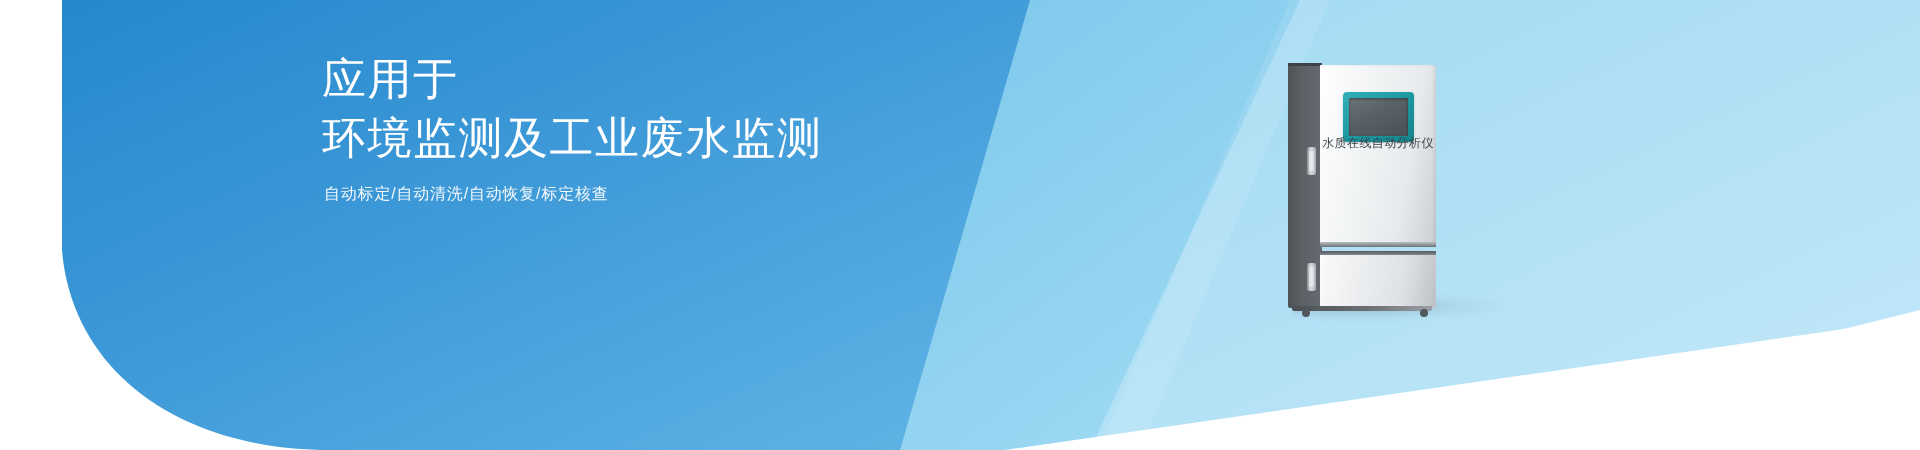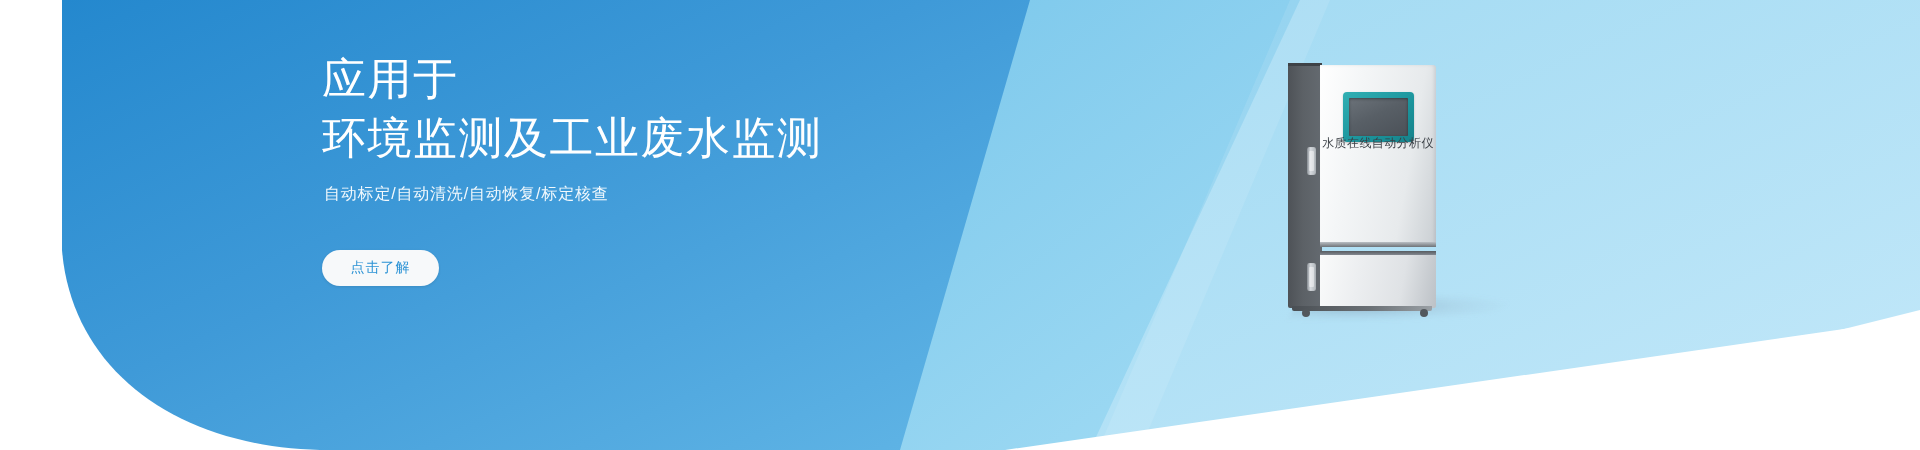--- a/index.html
+++ b/index.html
@@ -307,7 +307,6 @@
 
     <p class="subhead">自动标定/自动清洗/自动恢复/标定核查</p>
 
-    <button class="cta-button">点击了解</button>
   </div>
 
 </div>

